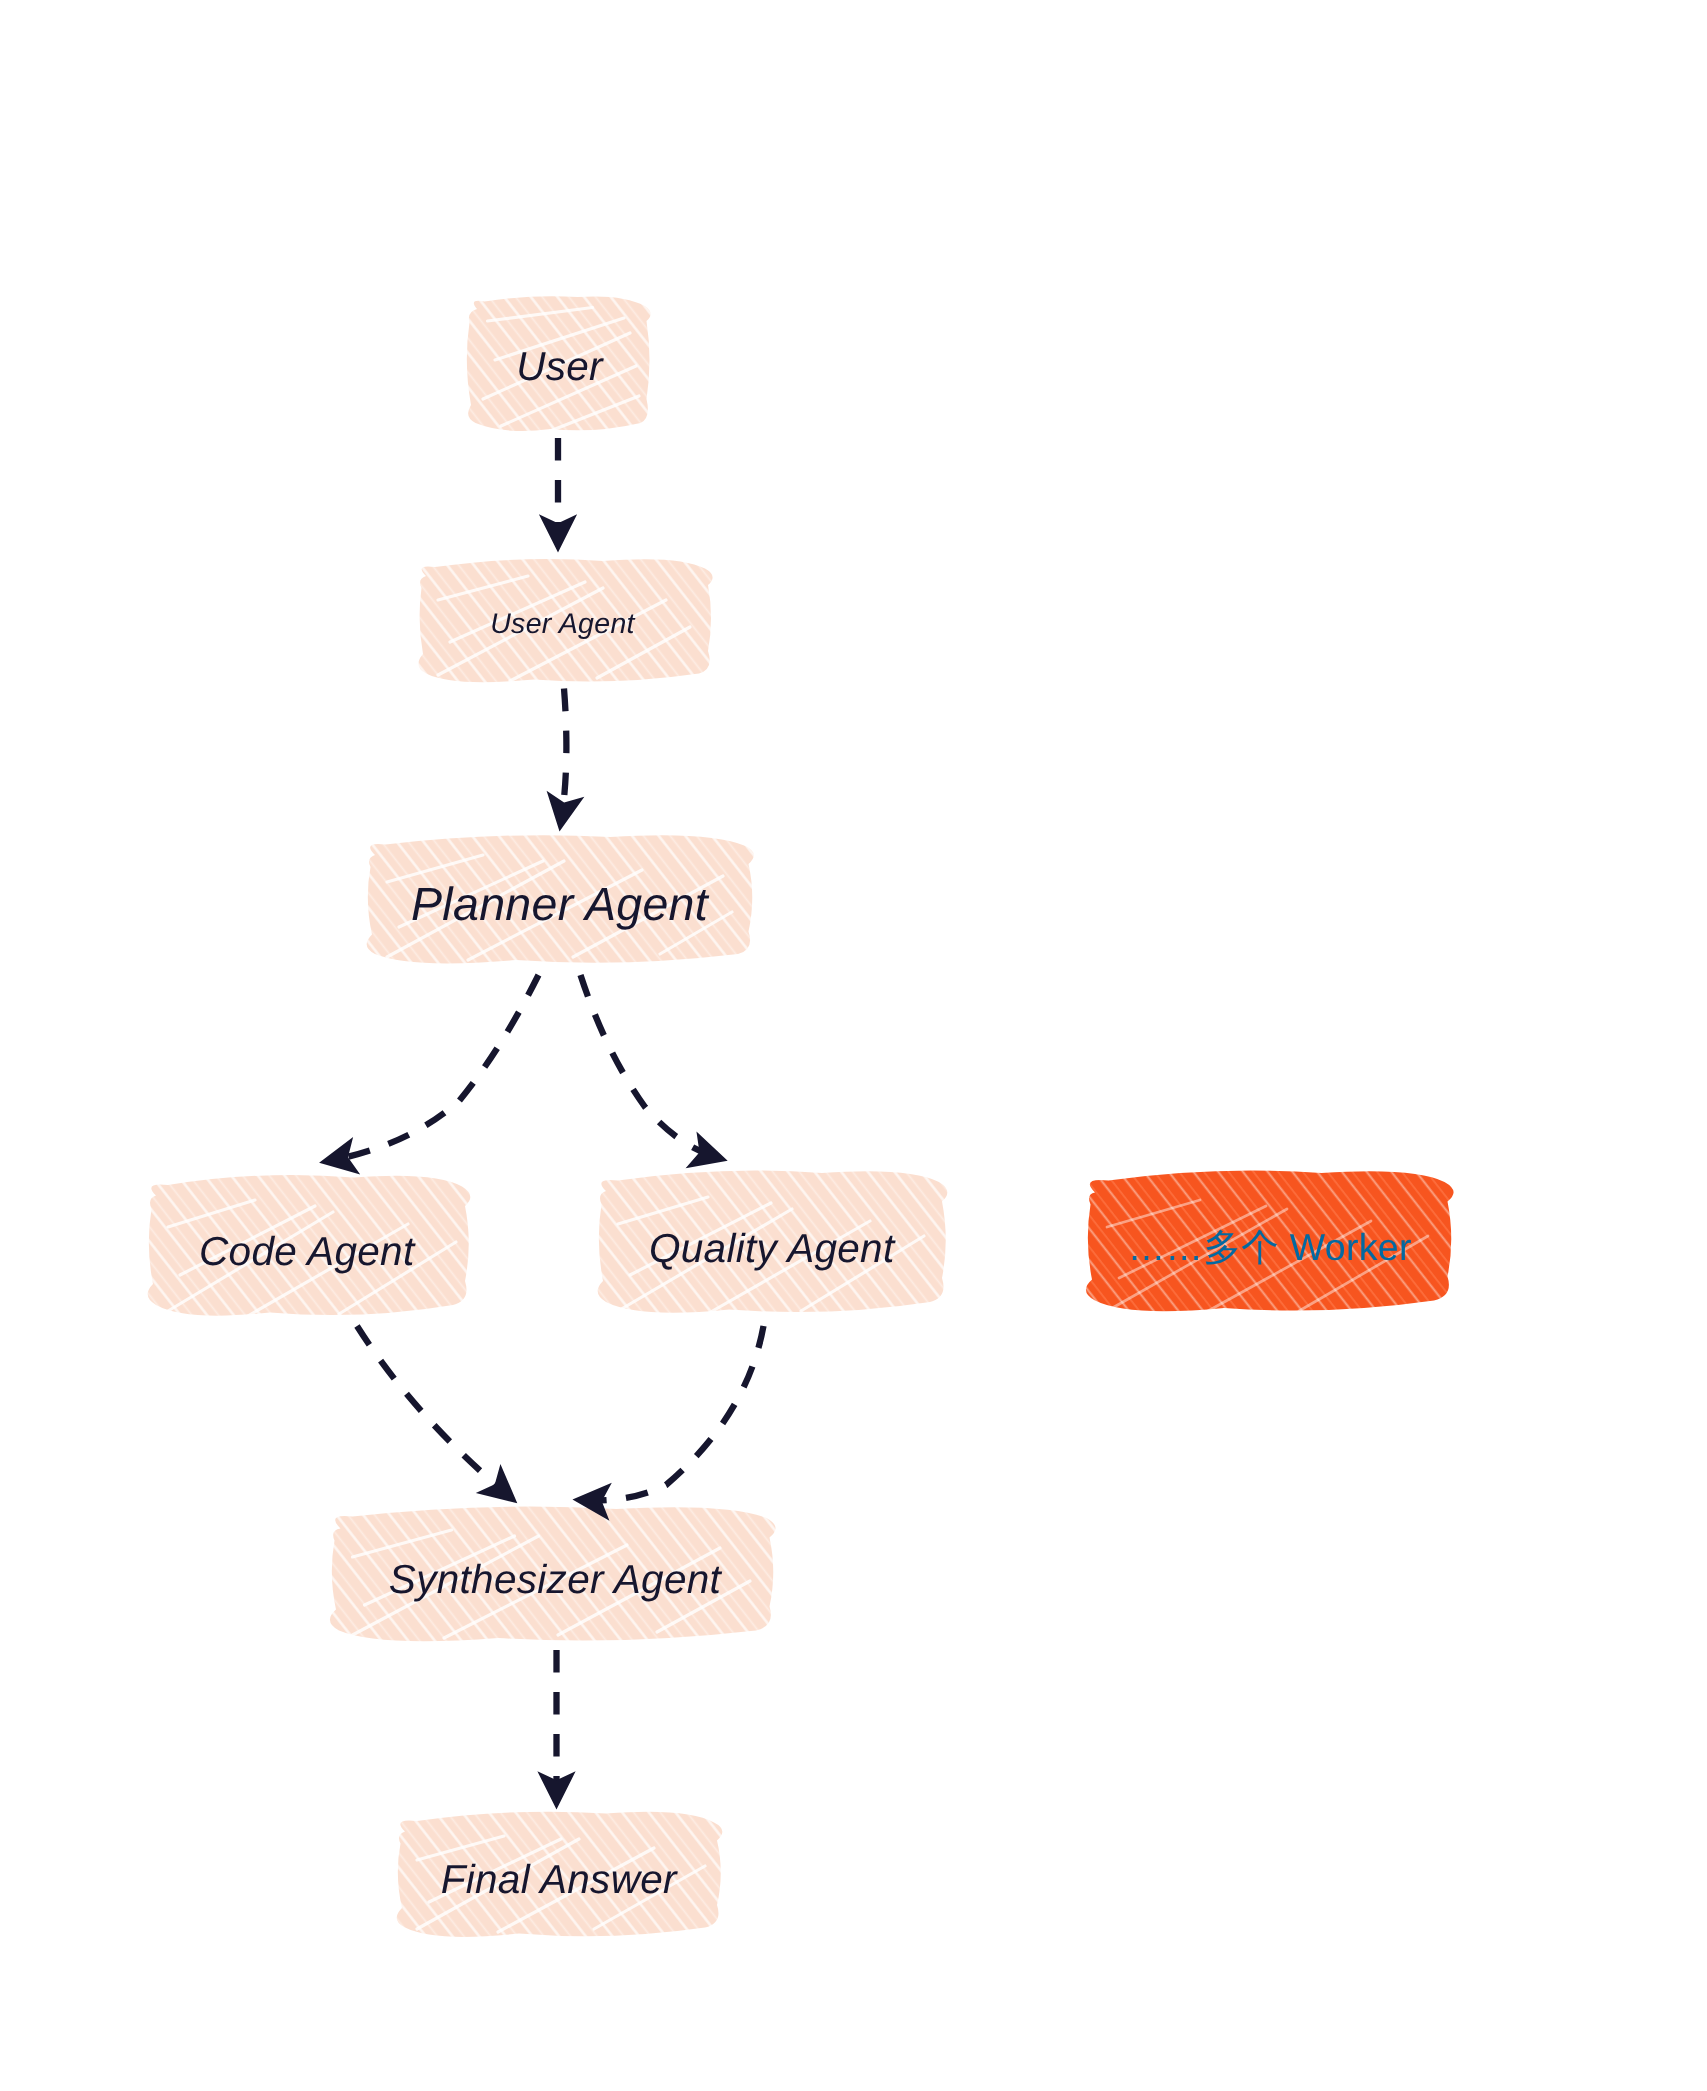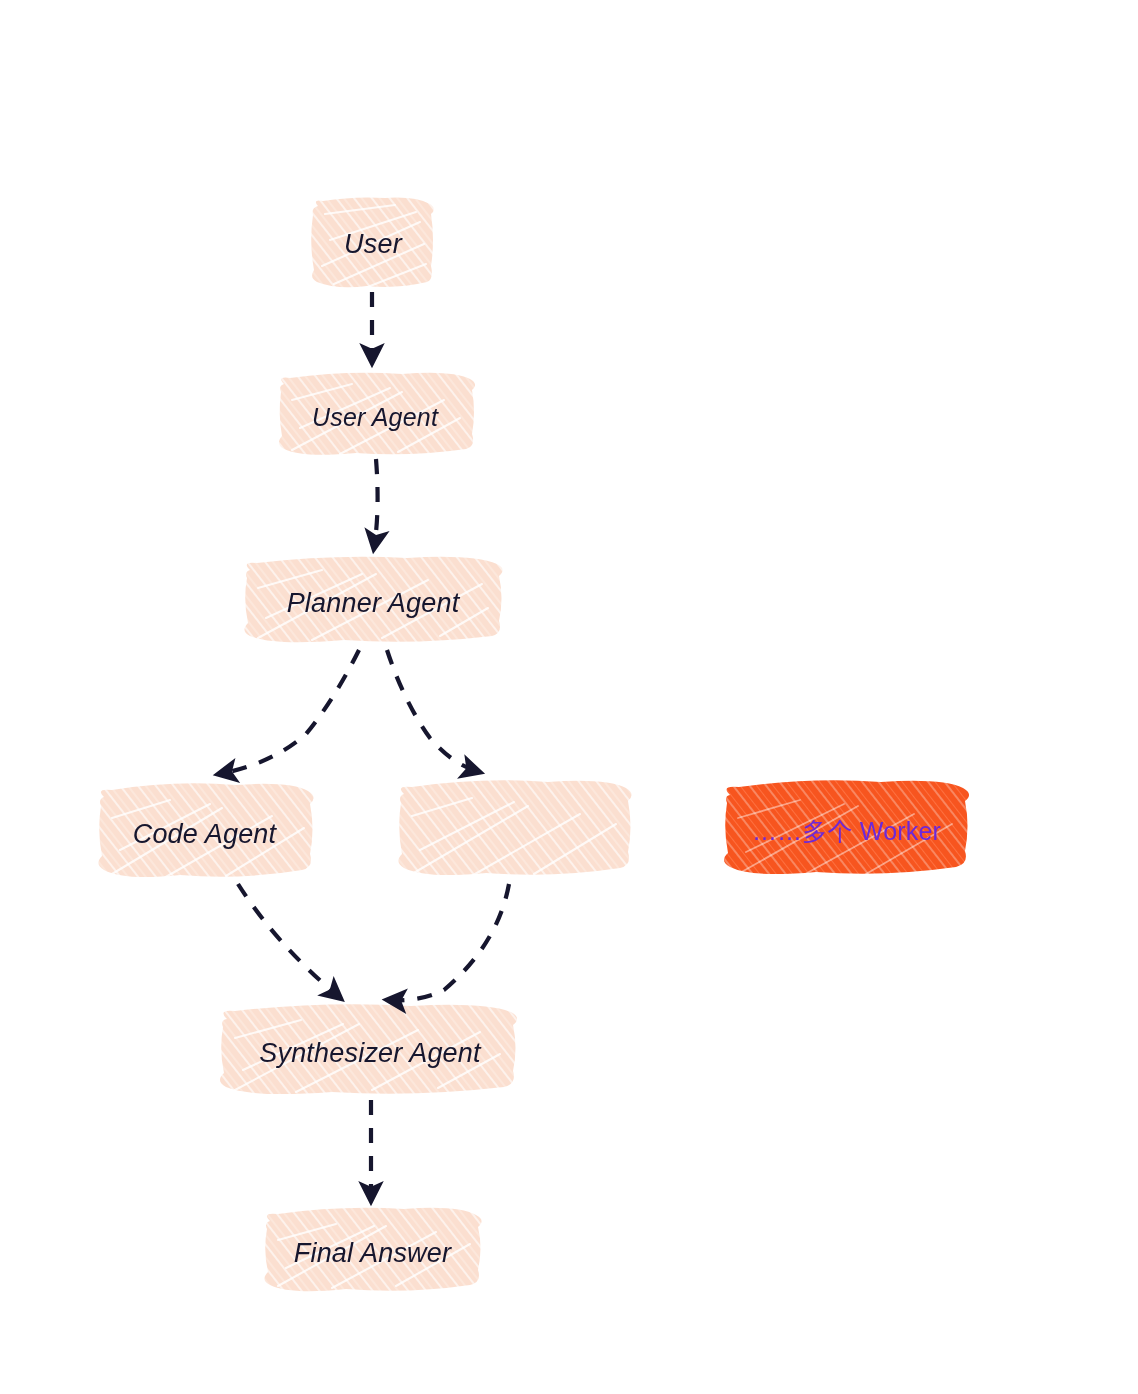--- a/index.html
+++ b/index.html
@@ -151,7 +151,7 @@
 
   <div class="node-label dark" style="left:314px; top:200px; width:118px; height:88px; font-size:27px;">User</div>
 
-  <div class="node-label dark" style="left:279px; top:377px; width:192px; height:80px; font-size:25px;">User Agent</div>
+  <div class="node-label dark" style="left:279px; top:377px; width:192px; height:80px; font-size:19px;">User Agent</div>
 
   <div class="node-label dark" style="left:245px; top:562px; width:256px; height:82px; font-size:27px;">Planner Agent</div>
 

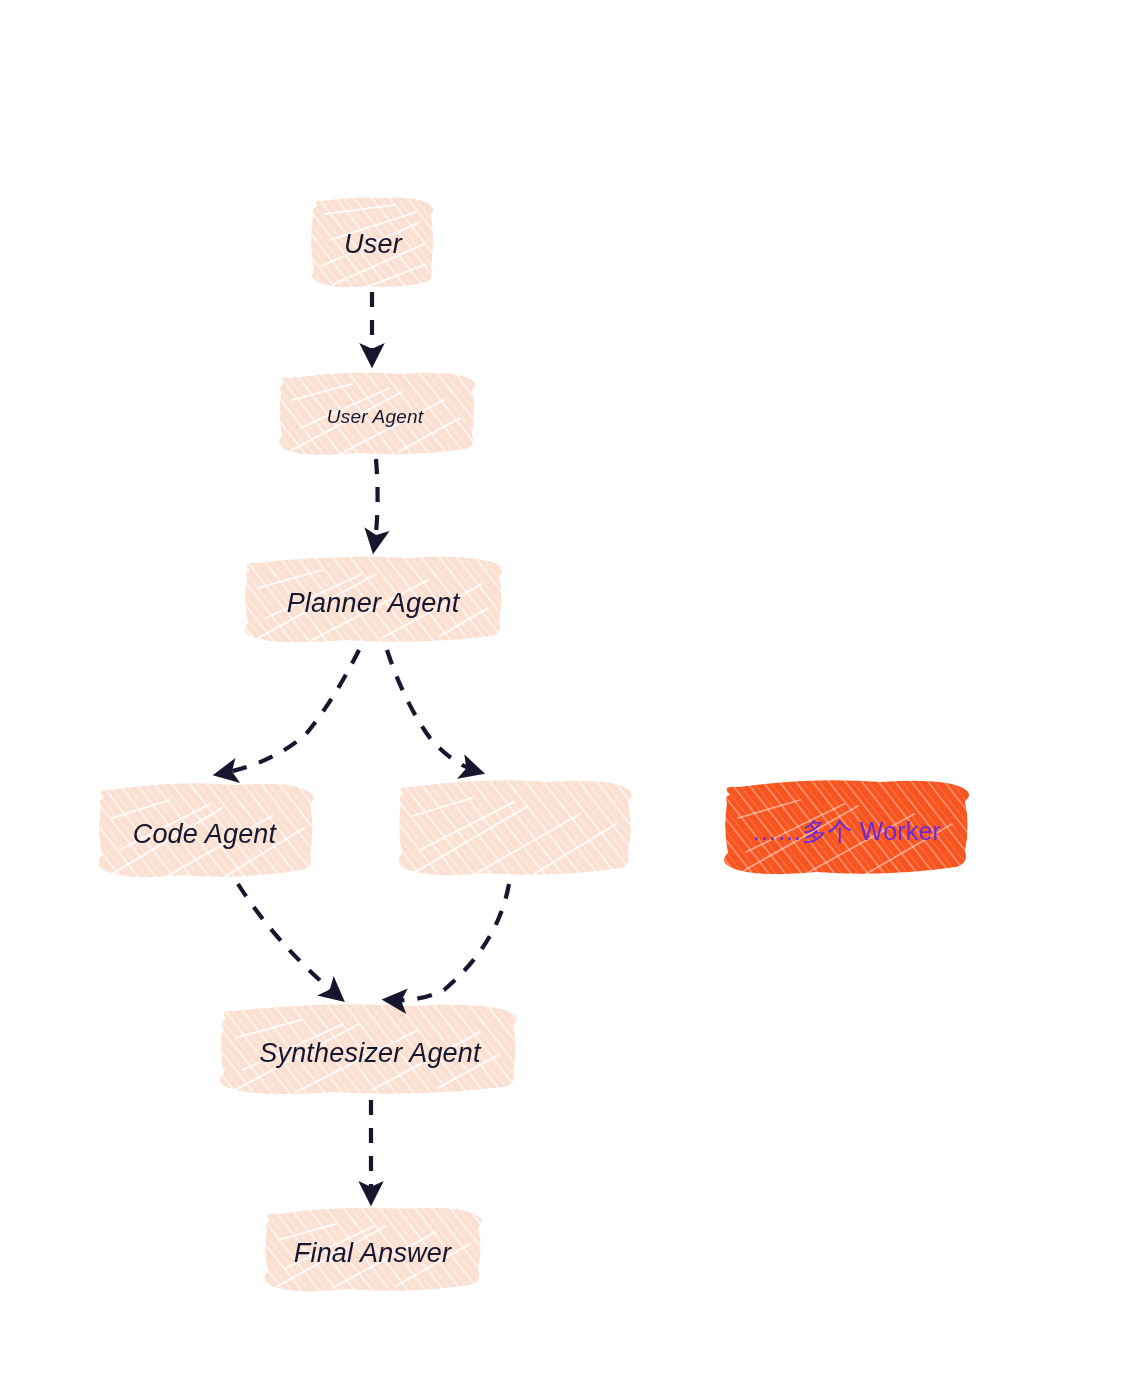--- a/index.html
+++ b/index.html
@@ -153,7 +153,7 @@
 
   <div class="node-label dark" style="left:279px; top:377px; width:192px; height:80px; font-size:19px;">User Agent</div>
 
-  <div class="node-label dark" style="left:245px; top:562px; width:256px; height:82px; font-size:27px;">Planner Agent</div>
+  <div class="node-label dark" style="left:245px; top:562px; width:256px; height:82px; font-size:31px;">Planner Agent</div>
 
   <div class="node-label dark" style="left:99px; top:789px; width:211px; height:90px; font-size:27px;text-align:center;">Code Agent</div>
 

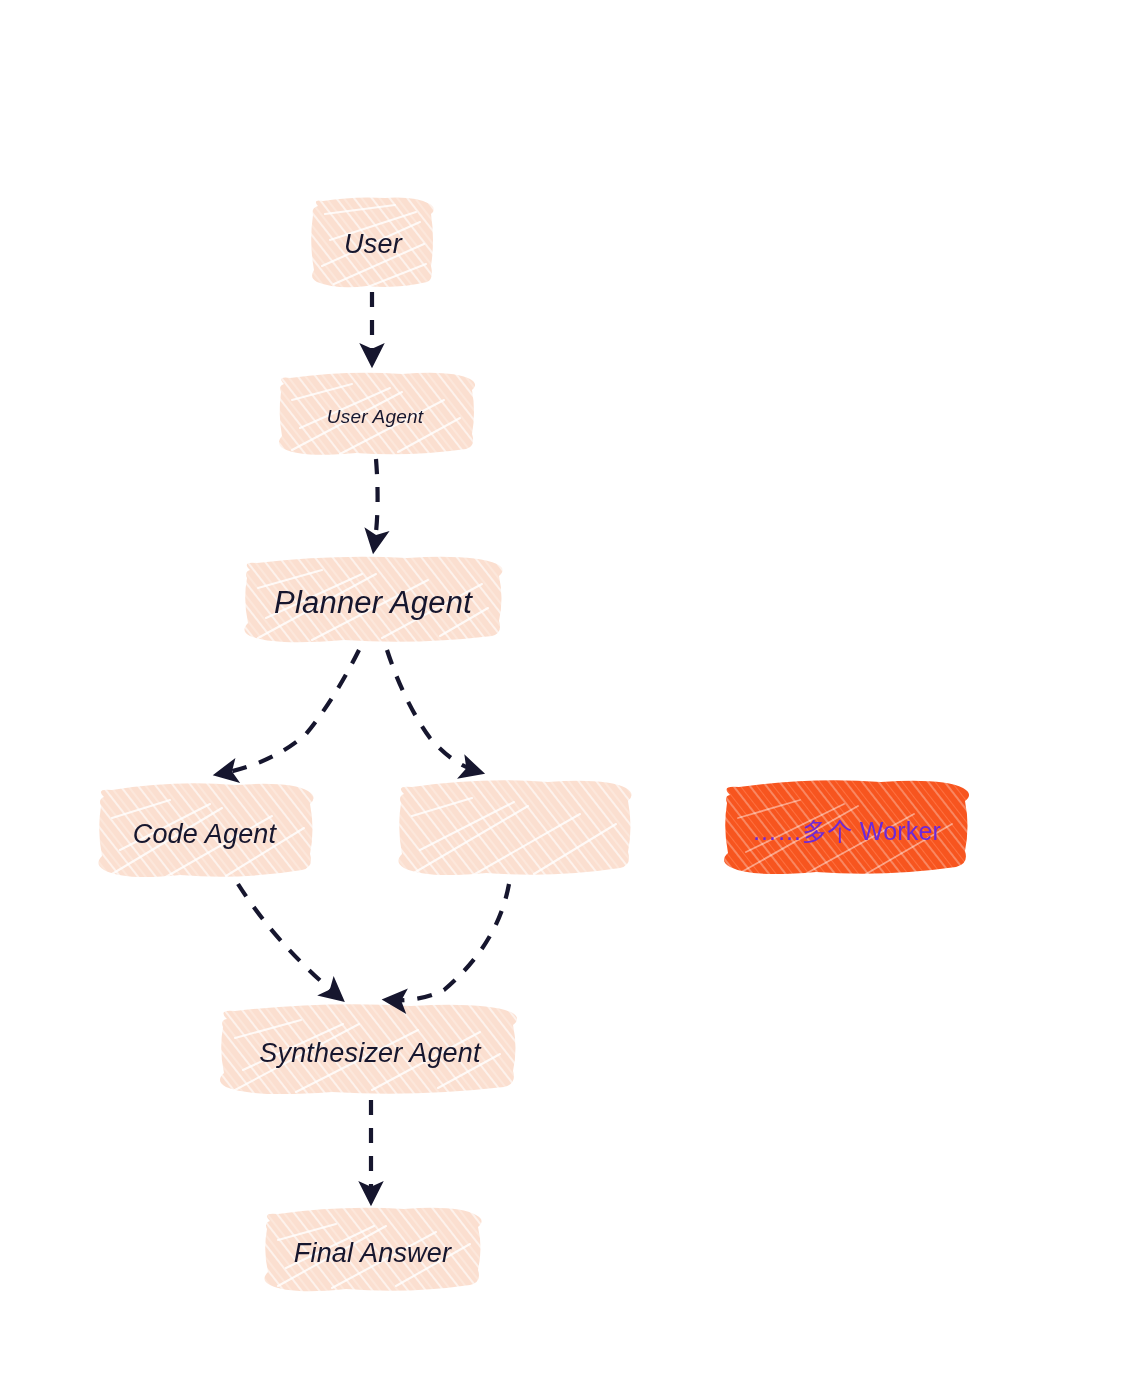--- a/index.html
+++ b/index.html
@@ -157,6 +157,7 @@
 
   <div class="node-label dark" style="left:99px; top:789px; width:211px; height:90px; font-size:27px;text-align:center;">Code Agent</div>
 
+  <div class="node-label dark" style="left:399px; top:786px; width:231px; height:92px; font-size:27px;">Quality Agent</div>
 
   <div class="node-label dark" style="left:222px; top:1011px; width:296px; height:84px; font-size:27px;">Synthesizer Agent</div>
 

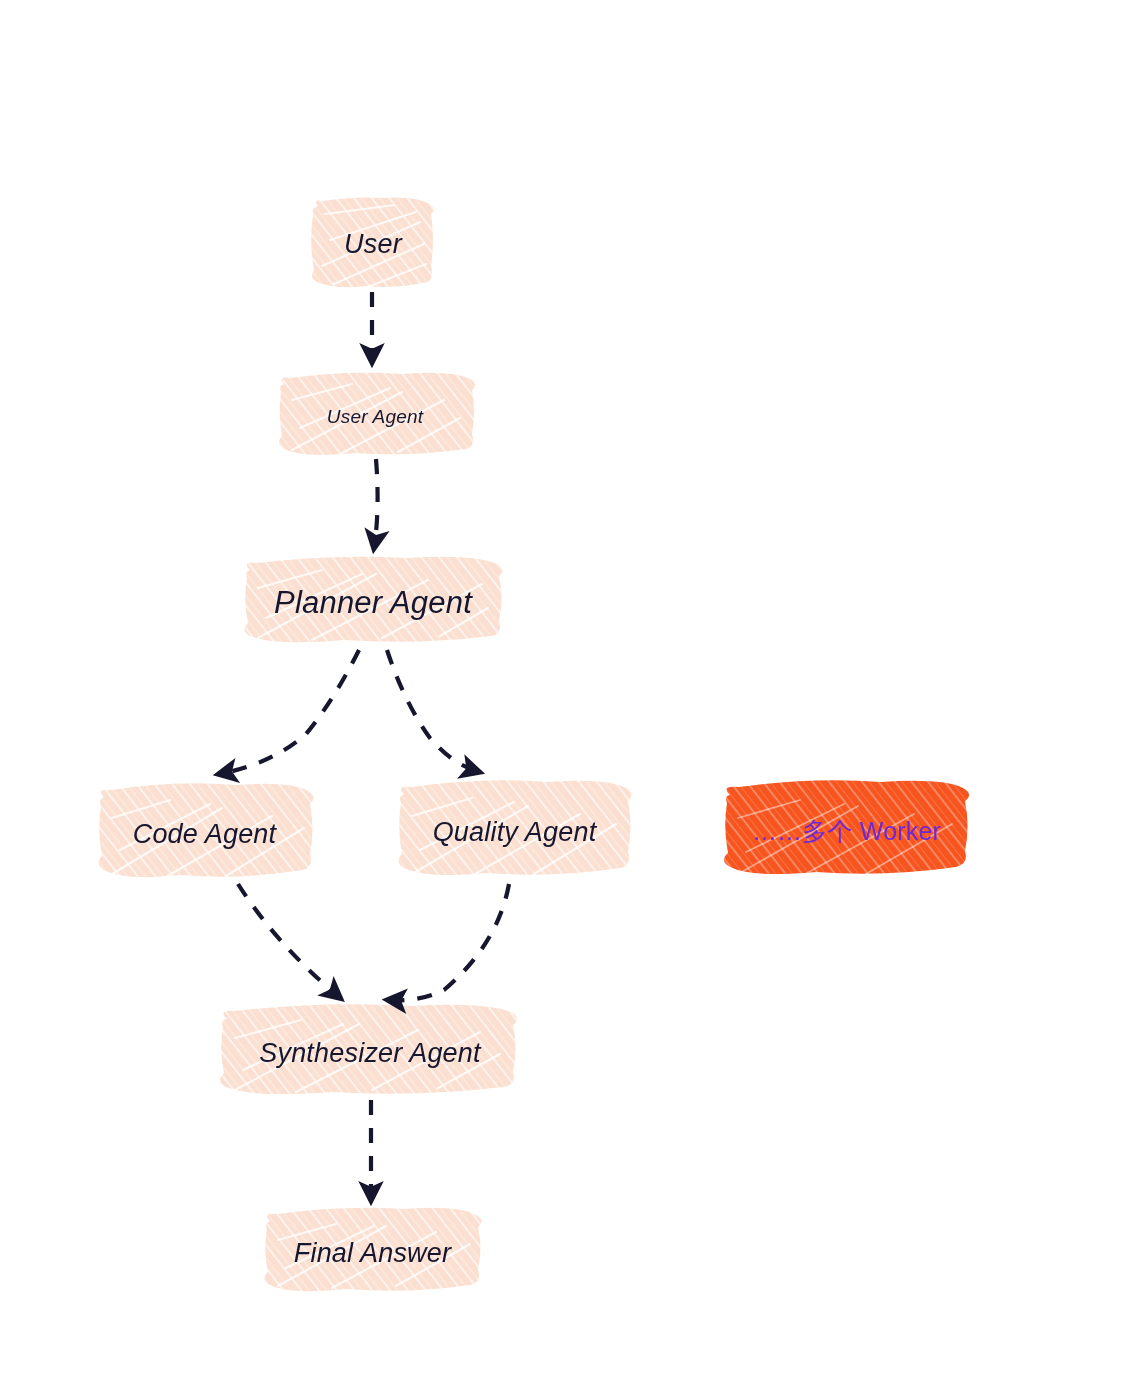--- a/index.html
+++ b/index.html
@@ -41,7 +41,7 @@
     font-style: italic;
   }
   .node-label.light {
-    color: #6d28d9;
+    color: #0369a1;
   }
   .node-hit {
     position: absolute;

